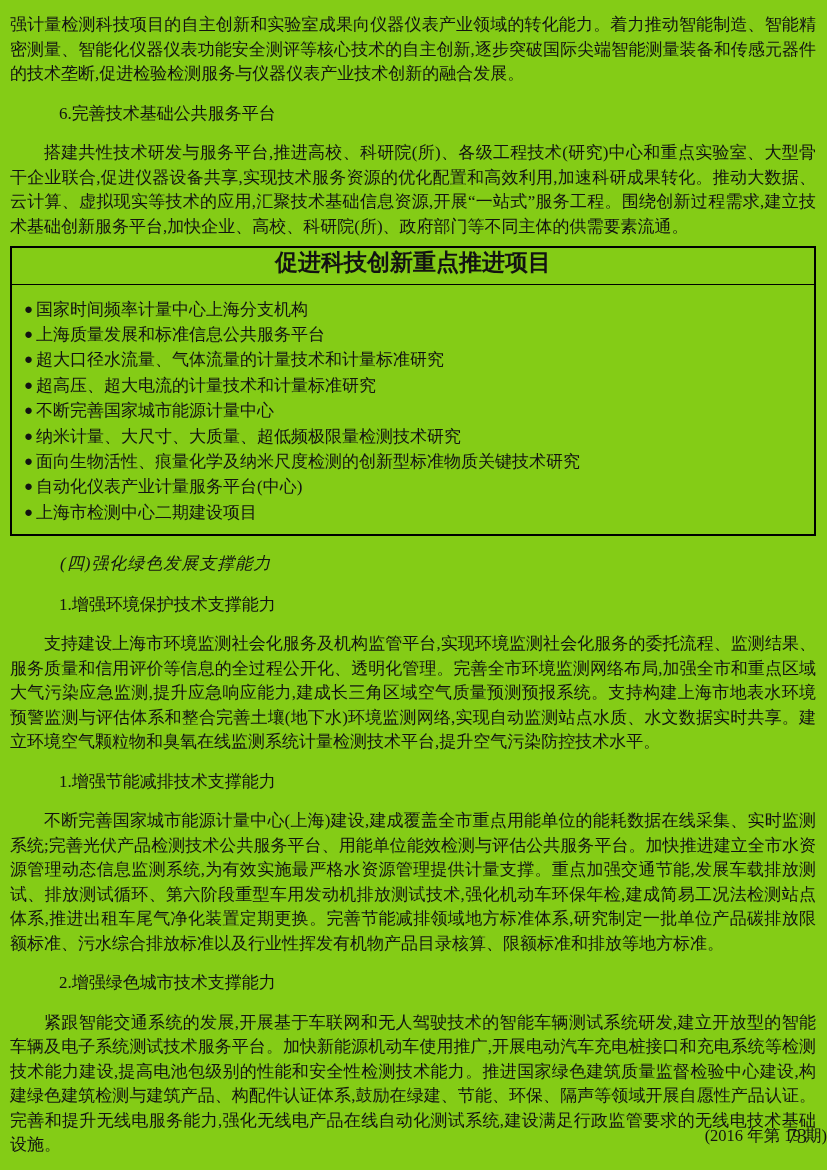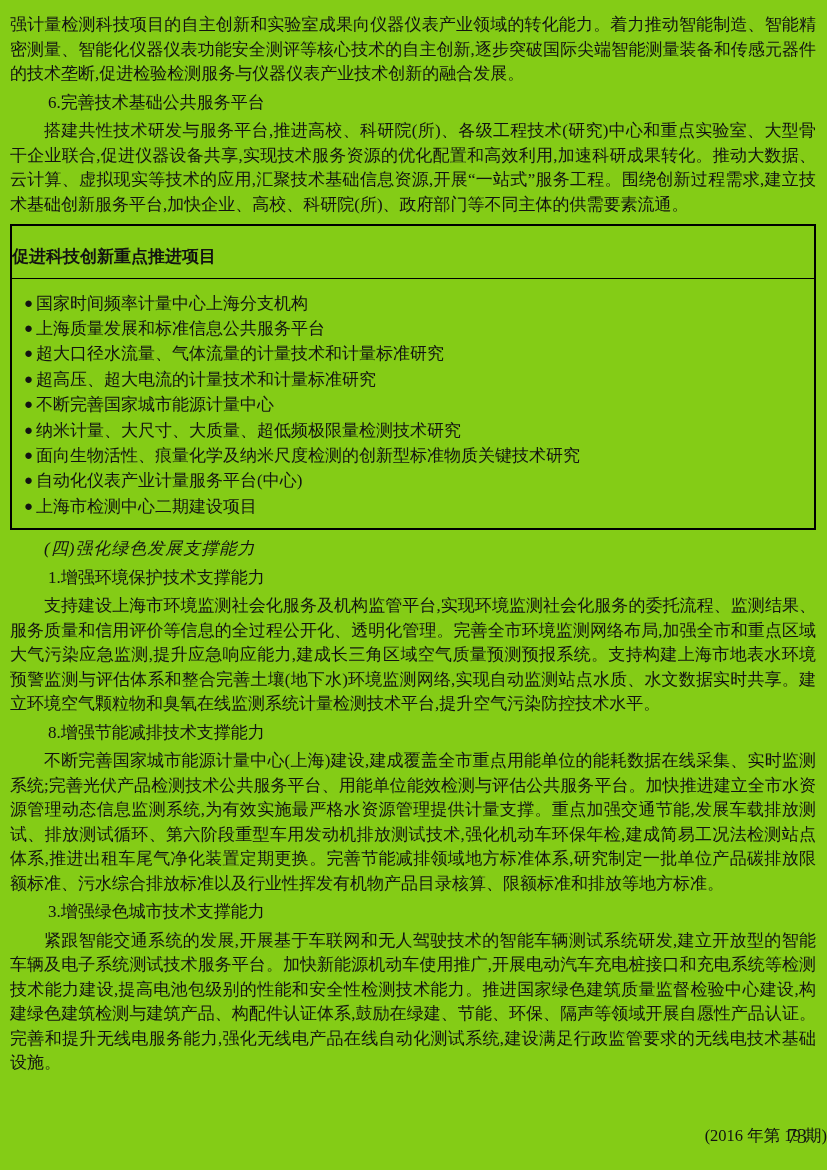--- a/index.html
+++ b/index.html
@@ -22,7 +22,7 @@
   }
   .para { margin: 0; text-indent: 2em; }
   .para.no-indent { text-indent: 0; }
-  .heading { margin: 4px; text-indent: 2em; }
+  .heading { margin: 15px; text-indent: 2em; }
   .heading-kaiti {
     margin: 0;
     text-indent: 2em;

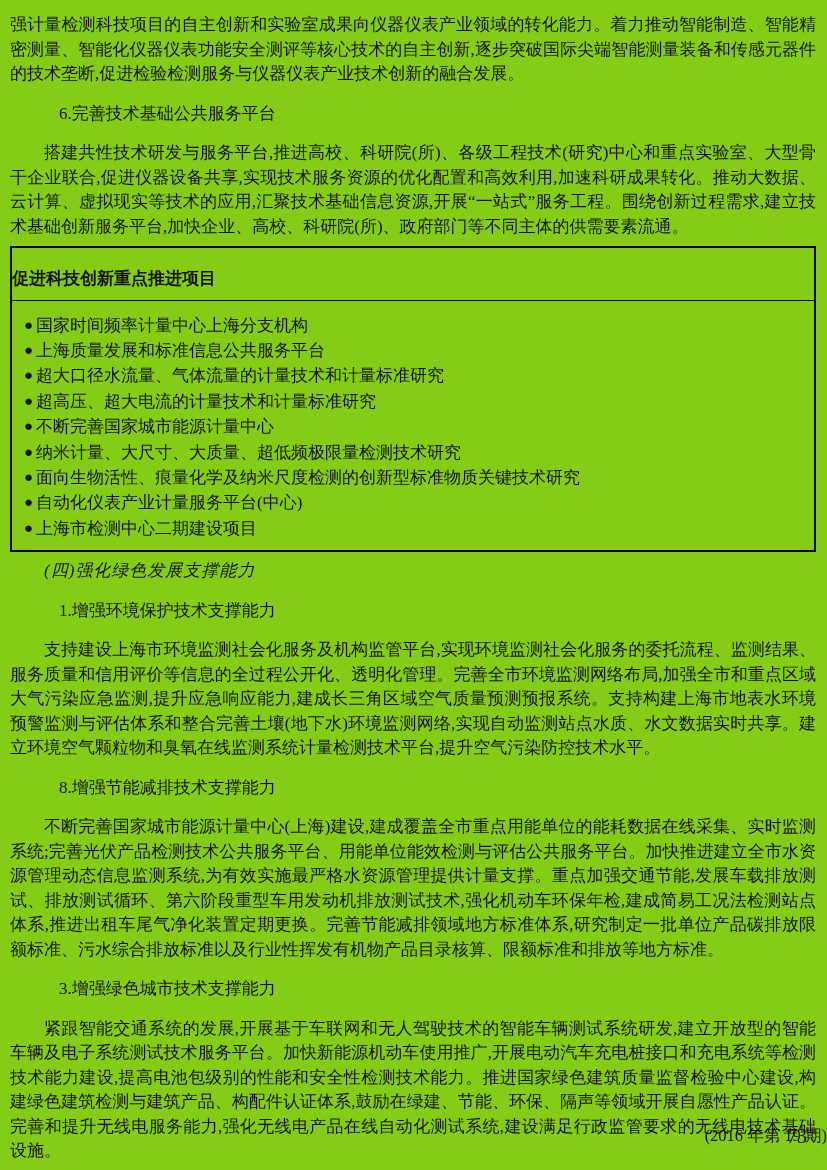--- a/index.html
+++ b/index.html
@@ -34,9 +34,10 @@
     margin: 7px 0 7px 0;
   }
   .projects-box .box-title {
+    text-align: center;
     font-weight: bold;
-    font-size: 17px;
-    padding: 19px 0 8px 0;
+    font-size: 23px;
+    padding: 3px 0 8px 0;
     border-bottom: 1px solid #000;
     text-indent: 0;
   }

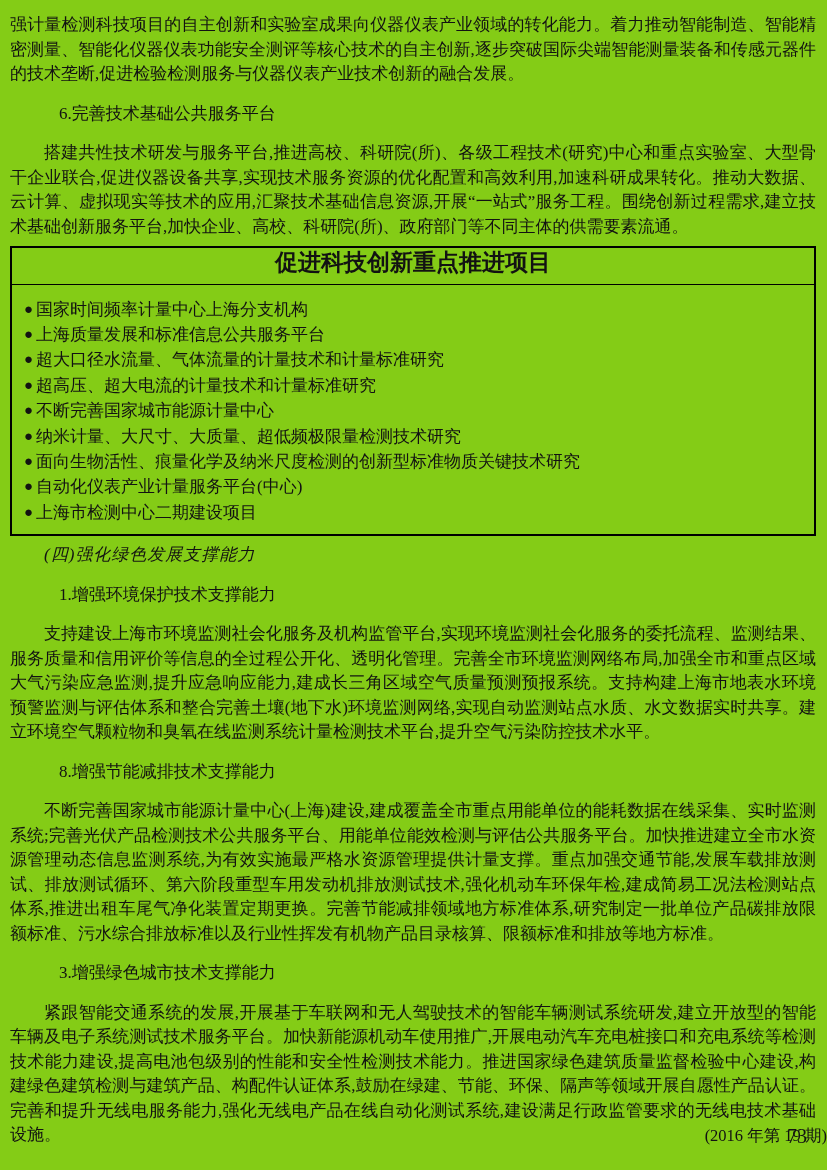--- a/index.html
+++ b/index.html
@@ -24,7 +24,7 @@
   .para.no-indent { text-indent: 0; }
   .heading { margin: 15px; text-indent: 2em; }
   .heading-kaiti {
-    margin: 0;
+    margin: 16px;
     text-indent: 2em;
     font-style: italic;
     letter-spacing: 1px;

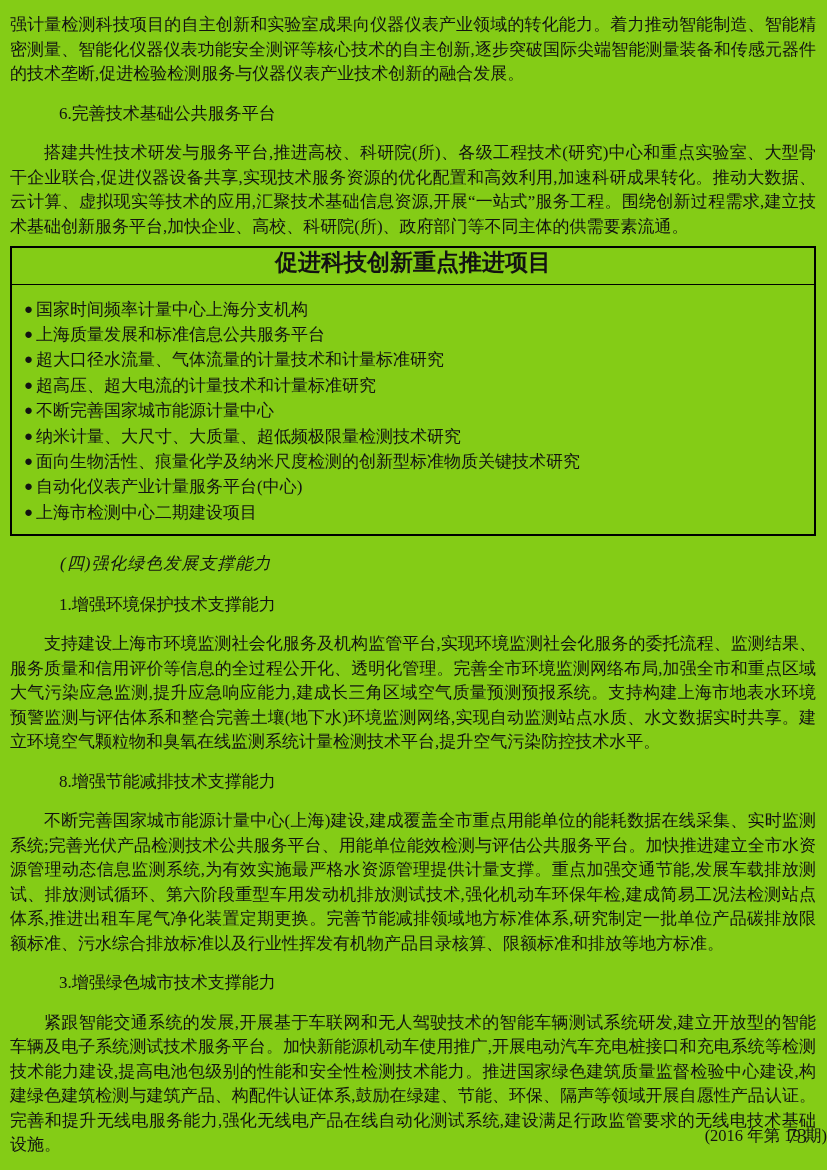--- a/index.html
+++ b/index.html
@@ -105,7 +105,7 @@
     <p class="heading">1.增强环境保护技术支撑能力</p>
     <p class="para">支持建设上海市环境监测社会化服务及机构监管平台,实现环境监测社会化服务的委托流程、监测结果、服务质量和信用评价等信息的全过程公开化、透明化管理。完善全市环境监测网络布局,加强全市和重点区域大气污染应急监测,提升应急响应能力,建成长三角区域空气质量预测预报系统。支持构建上海市地表水环境预警监测与评估体系和整合完善土壤(地下水)环境监测网络,实现自动监测站点水质、水文数据实时共享。建立环境空气颗粒物和臭氧在线监测系统计量检测技术平台,提升空气污染防控技术水平。</p>
 
-    <p class="heading">8.增强节能减排技术支撑能力</p>
+    <p class="heading">1.增强节能减排技术支撑能力</p>
     <p class="para">不断完善国家城市能源计量中心(上海)建设,建成覆盖全市重点用能单位的能耗数据在线采集、实时监测系统;完善光伏产品检测技术公共服务平台、用能单位能效检测与评估公共服务平台。加快推进建立全市水资源管理动态信息监测系统,为有效实施最严格水资源管理提供计量支撑。重点加强交通节能,发展车载排放测试、排放测试循环、第六阶段重型车用发动机排放测试技术,强化机动车环保年检,建成简易工况法检测站点体系,推进出租车尾气净化装置定期更换。完善节能减排领域地方标准体系,研究制定一批单位产品碳排放限额标准、污水综合排放标准以及行业性挥发有机物产品目录核算、限额标准和排放等地方标准。</p>
 
     <p class="heading">3.增强绿色城市技术支撑能力</p>

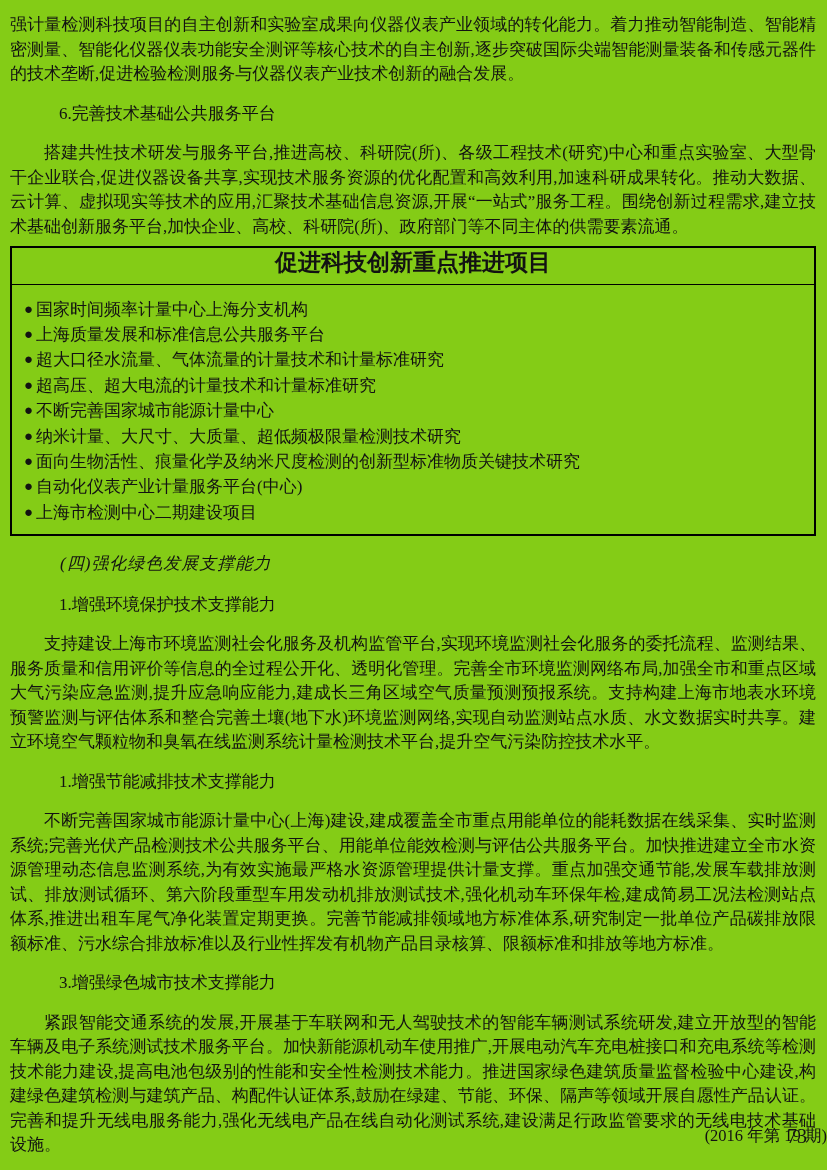--- a/index.html
+++ b/index.html
@@ -108,7 +108,7 @@
     <p class="heading">1.增强节能减排技术支撑能力</p>
     <p class="para">不断完善国家城市能源计量中心(上海)建设,建成覆盖全市重点用能单位的能耗数据在线采集、实时监测系统;完善光伏产品检测技术公共服务平台、用能单位能效检测与评估公共服务平台。加快推进建立全市水资源管理动态信息监测系统,为有效实施最严格水资源管理提供计量支撑。重点加强交通节能,发展车载排放测试、排放测试循环、第六阶段重型车用发动机排放测试技术,强化机动车环保年检,建成简易工况法检测站点体系,推进出租车尾气净化装置定期更换。完善节能减排领域地方标准体系,研究制定一批单位产品碳排放限额标准、污水综合排放标准以及行业性挥发有机物产品目录核算、限额标准和排放等地方标准。</p>
 
-    <p class="heading">3.增强绿色城市技术支撑能力</p>
+    <p class="heading">2.增强绿色城市技术支撑能力</p>
     <p class="para">紧跟智能交通系统的发展,开展基于车联网和无人驾驶技术的智能车辆测试系统研发,建立开放型的智能车辆及电子系统测试技术服务平台。加快新能源机动车使用推广,开展电动汽车充电桩接口和充电系统等检测技术能力建设,提高电池包级别的性能和安全性检测技术能力。推进国家绿色建筑质量监督检验中心建设,构建绿色建筑检测与建筑产品、构配件认证体系,鼓励在绿建、节能、环保、隔声等领域开展自愿性产品认证。完善和提升无线电服务能力,强化无线电产品在线自动化测试系统,建设满足行政监管要求的无线电技术基础设施。</p>
 
   </div>

